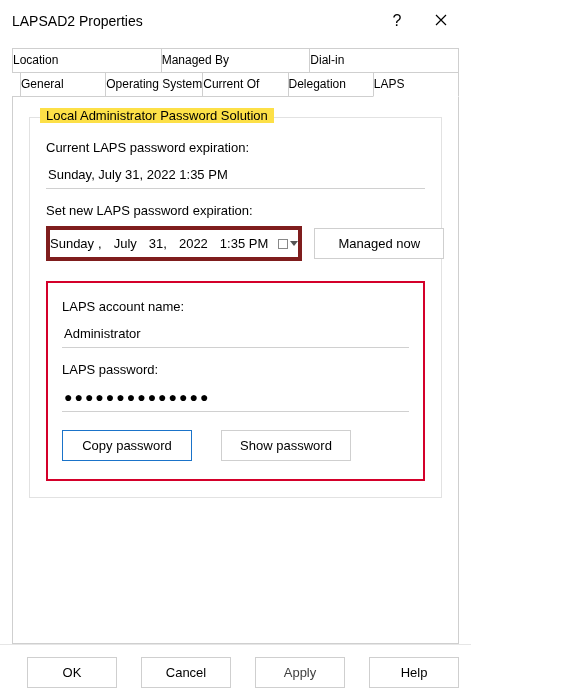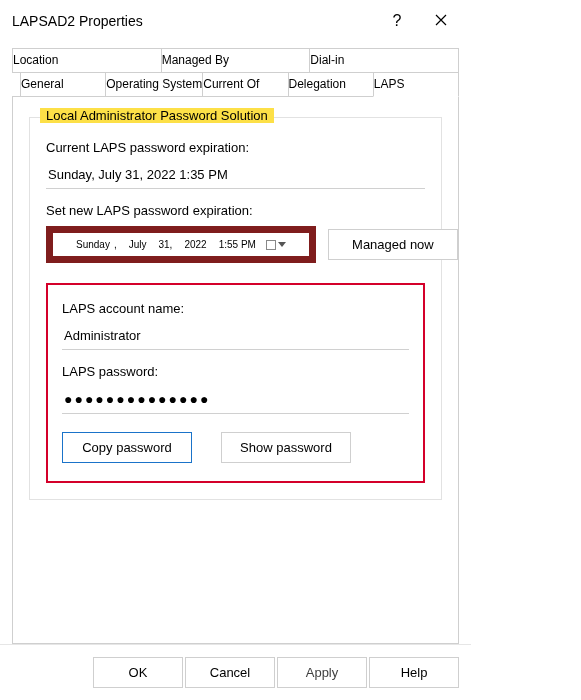--- a/index.html
+++ b/index.html
@@ -113,11 +113,11 @@
   }
 
   .datetime-box {
-    border: 7px solid #7f1d1d;
-    padding: 6px 23px;
+    border: 4px solid #7f1d1d;
+    padding: 6px 0;
     display: flex; align-items: center; gap: 10px;
     width: 330px;
-    font-size: 10px;
+    font-size: 13px;
     justify-content: space-between;
   }
   .datetime-text {

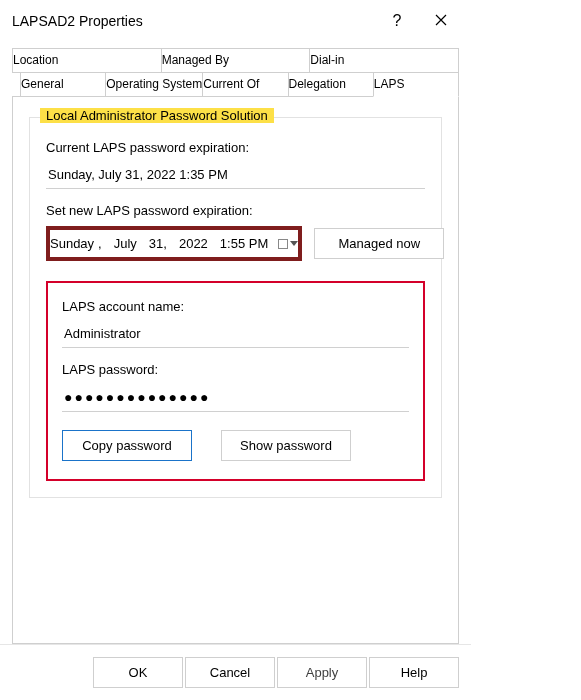--- a/index.html
+++ b/index.html
@@ -223,7 +223,7 @@
               <span>July</span>
               <span>31,</span>
               <span>2022</span>
-              <span>1:55 PM</span>
+              <span>1:35 PM</span>
             </div>
             <div class="dd-btn">
               <div class="dd-square"></div>

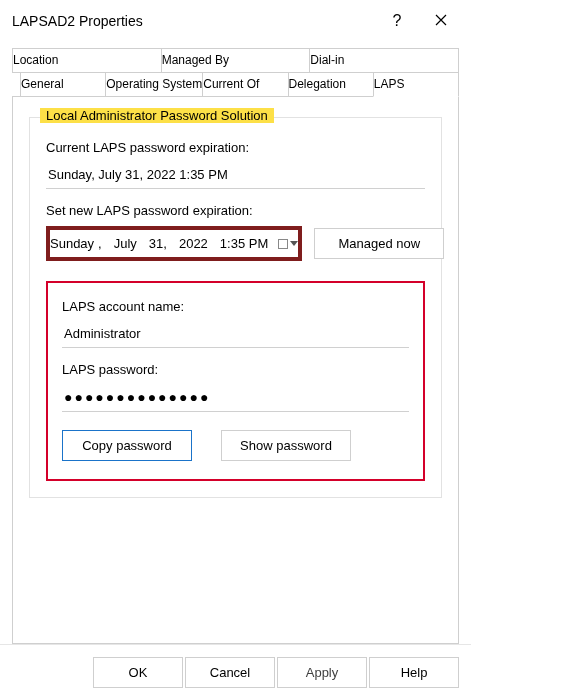--- a/index.html
+++ b/index.html
@@ -159,7 +159,7 @@
   .footer {
     border-top: 1px solid #e6e6e6;
     padding: 12px;
-    display: flex; justify-content: flex-end; gap: 2px;
+    display: flex; justify-content: flex-end; gap: 24px;
   }
   .footer .btn { min-width: 90px; padding: 7px 0; }
 

